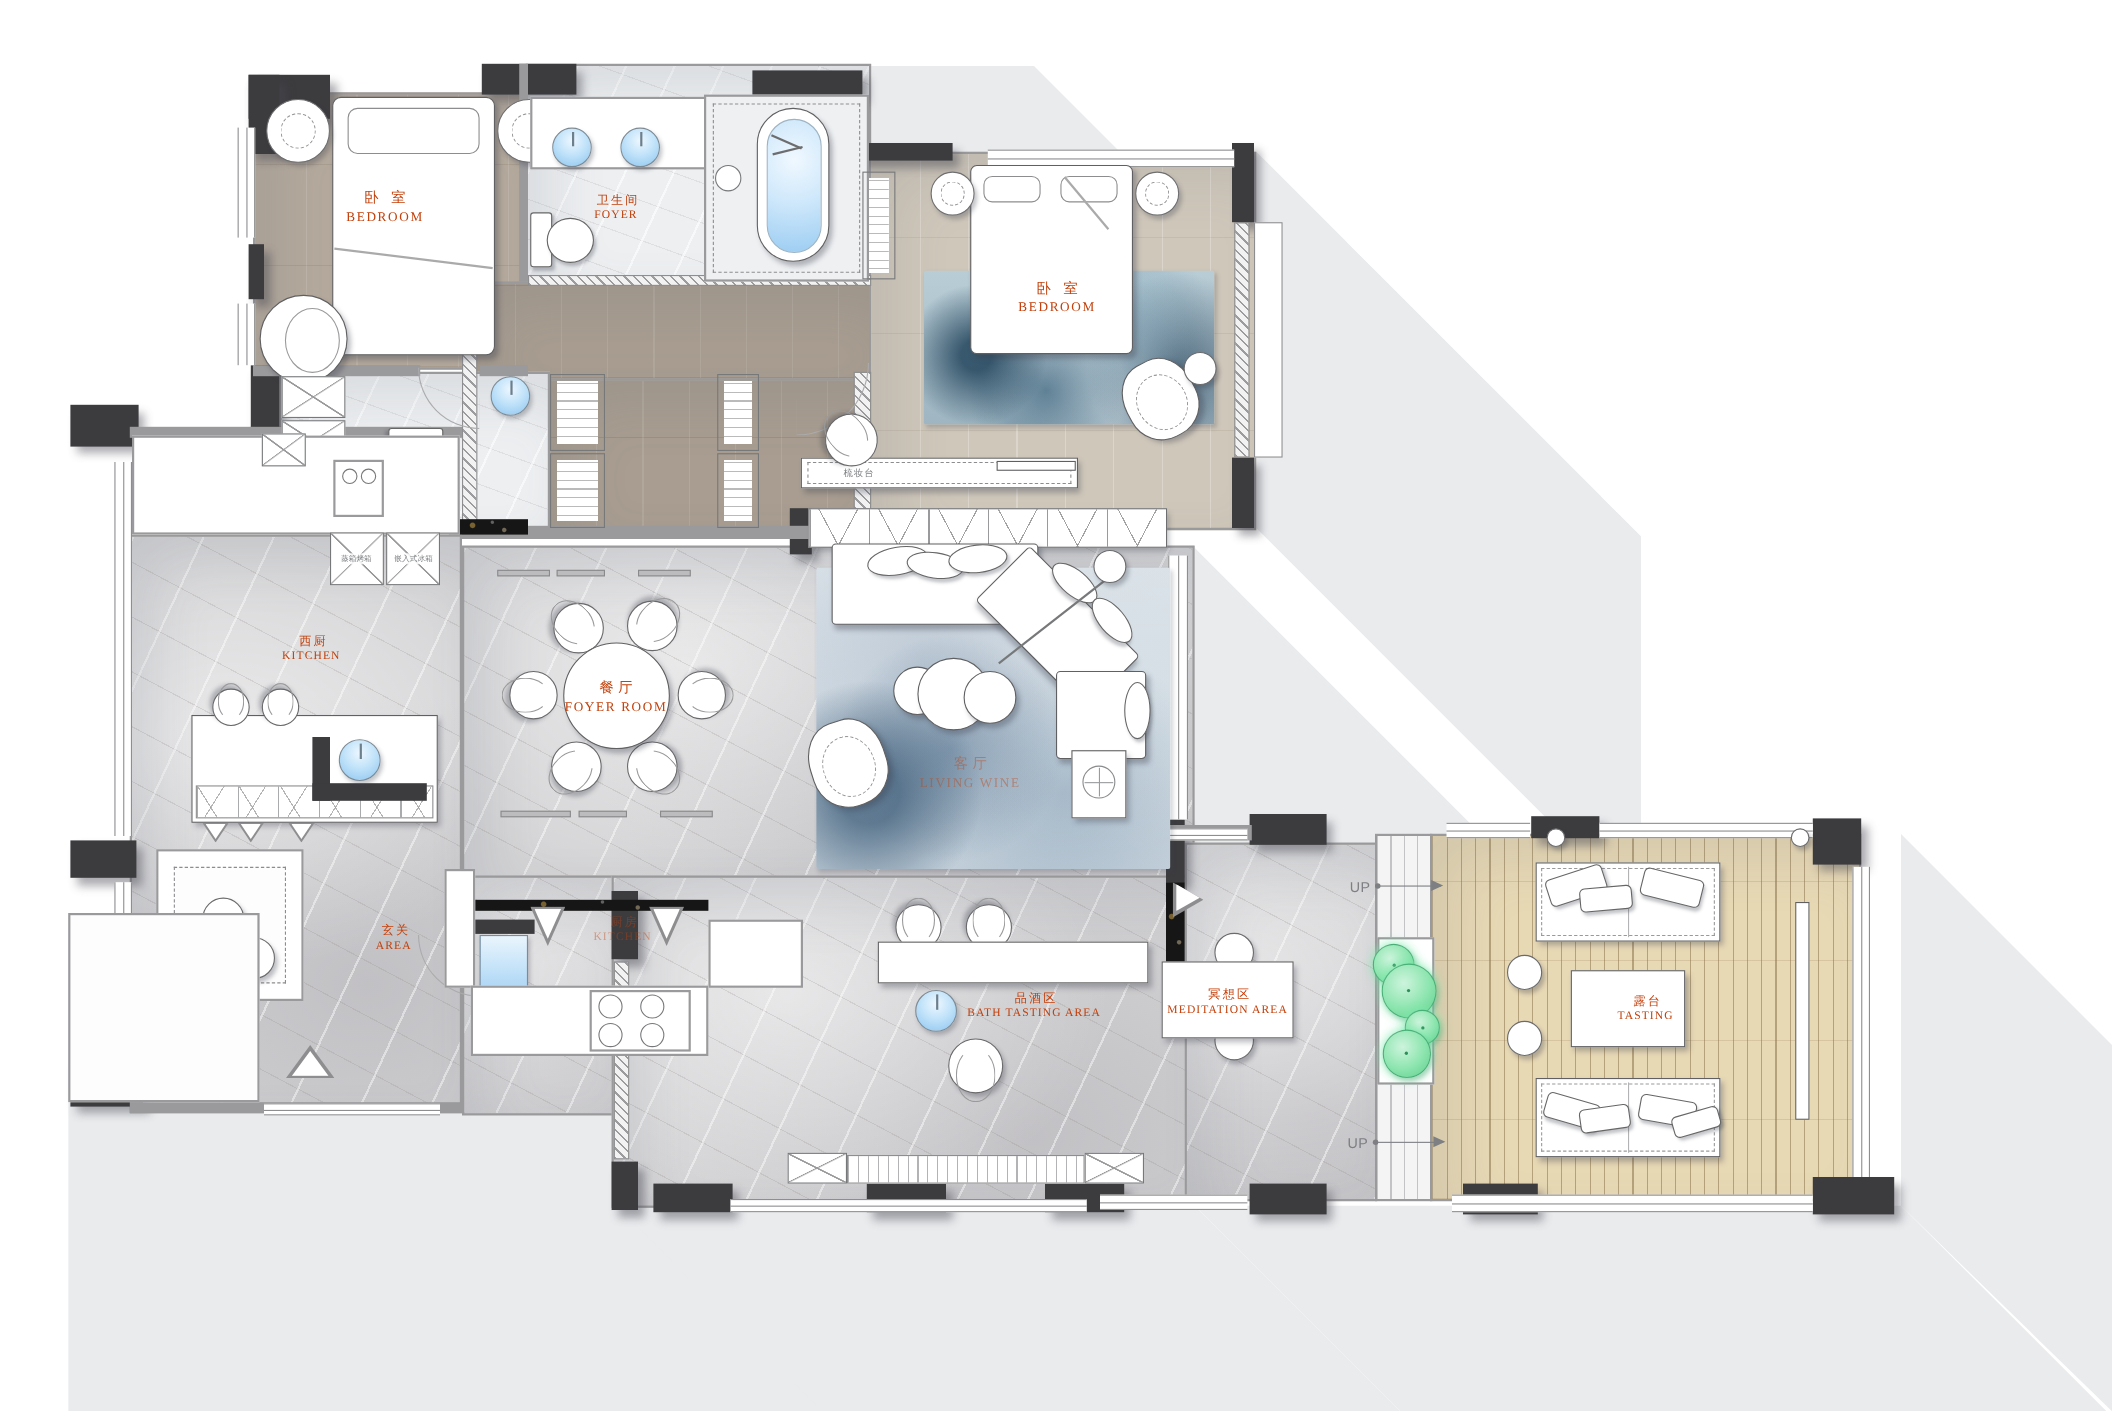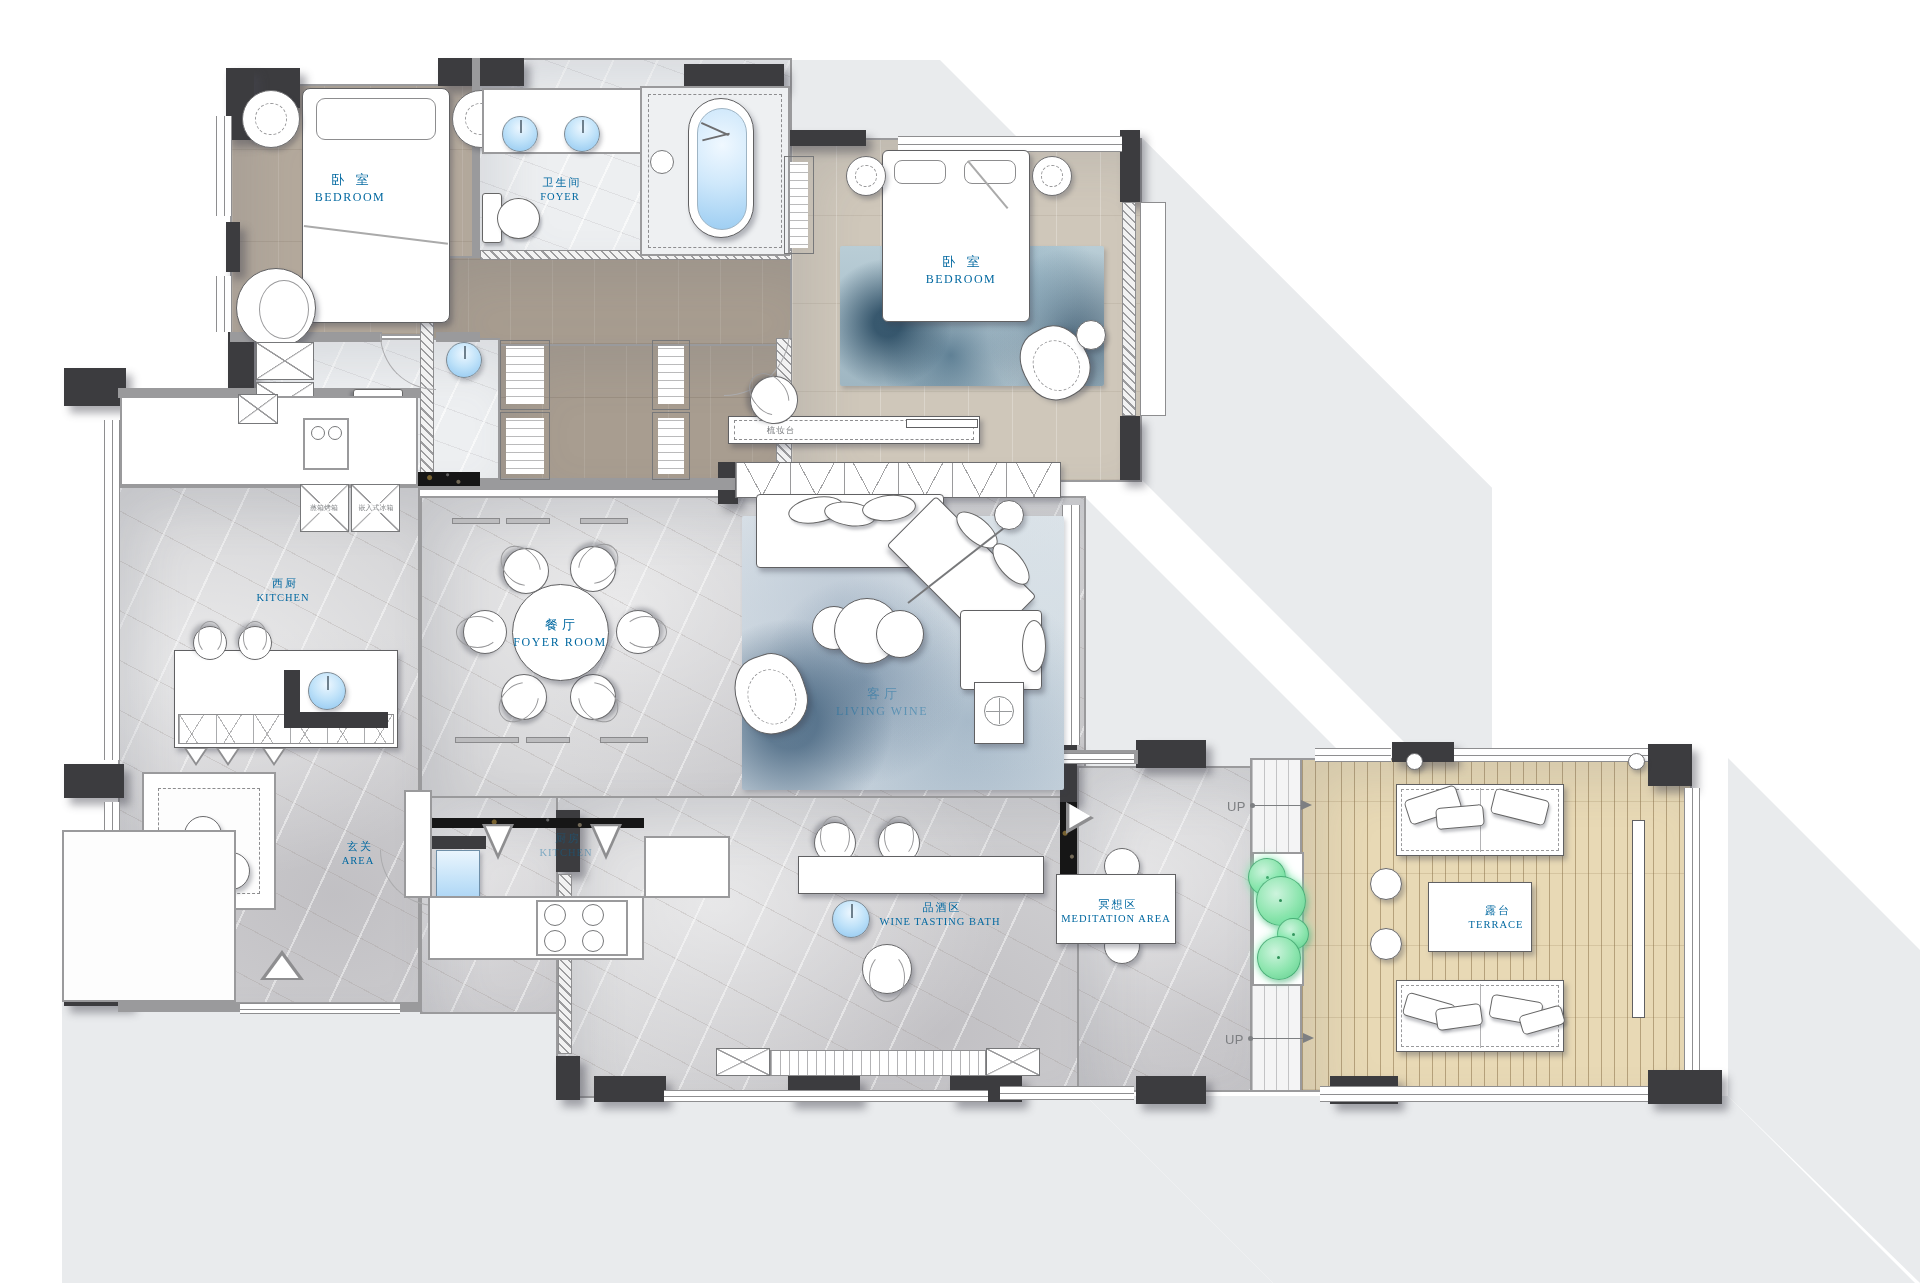--- a/index.html
+++ b/index.html
@@ -120,7 +120,7 @@
   .tup .to,.tup .ti{clip-path:polygon(50% 0,0 100%,100% 100%)}
   .tup .ti{top:18%}
   .tright .to,.tright .ti{clip-path:polygon(0 0,100% 50%,0 100%)}
-  .rl{position:absolute;transform:translate(-50%,-50%);text-align:center;color:#0369a1;white-space:nowrap;z-index:40}
+  .rl{position:absolute;transform:translate(-50%,-50%);text-align:center;color:#c2410c;white-space:nowrap;z-index:40}
   .rl .zh{font-size:13px;letter-spacing:4px;text-indent:4px;font-family:"Liberation Sans",sans-serif}
   .rl .en{font-size:12px;letter-spacing:1.5px;margin-top:1px;font-family:"Liberation Serif",serif}
   .rl.small .zh{font-size:11px;letter-spacing:2px}

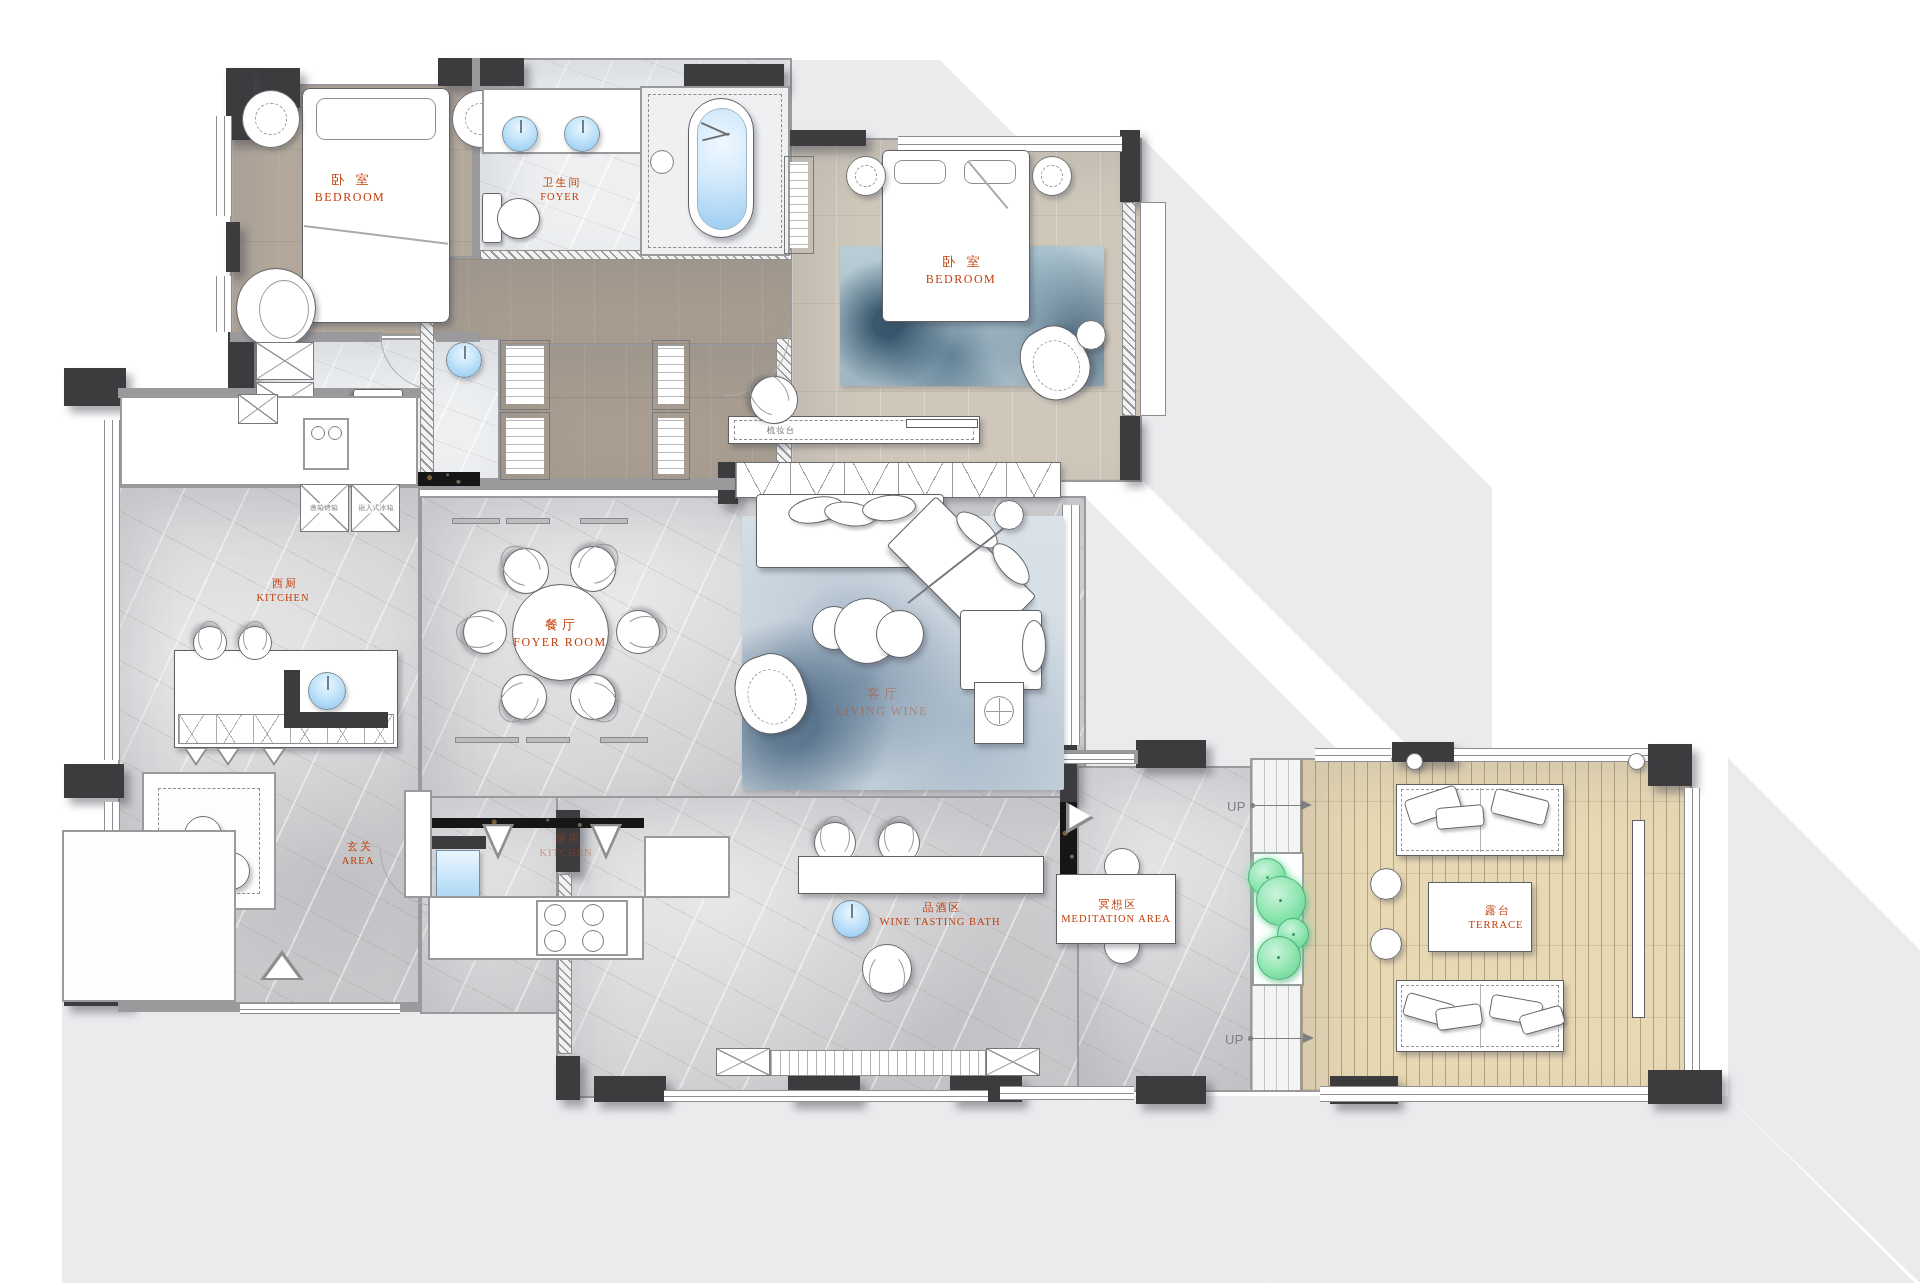--- a/index.html
+++ b/index.html
@@ -442,7 +442,7 @@
   </div>
   <div class="rl small" style="left:940px;top:913px">
     <div class="zh">品酒区</div>
-    <div class="en">WINE TASTING BATH</div>
+    <div class="en">BATH TASTING AREA</div>
   </div>
   <div class="rl small" style="left:1116px;top:910px">
     <div class="zh">冥想区</div>

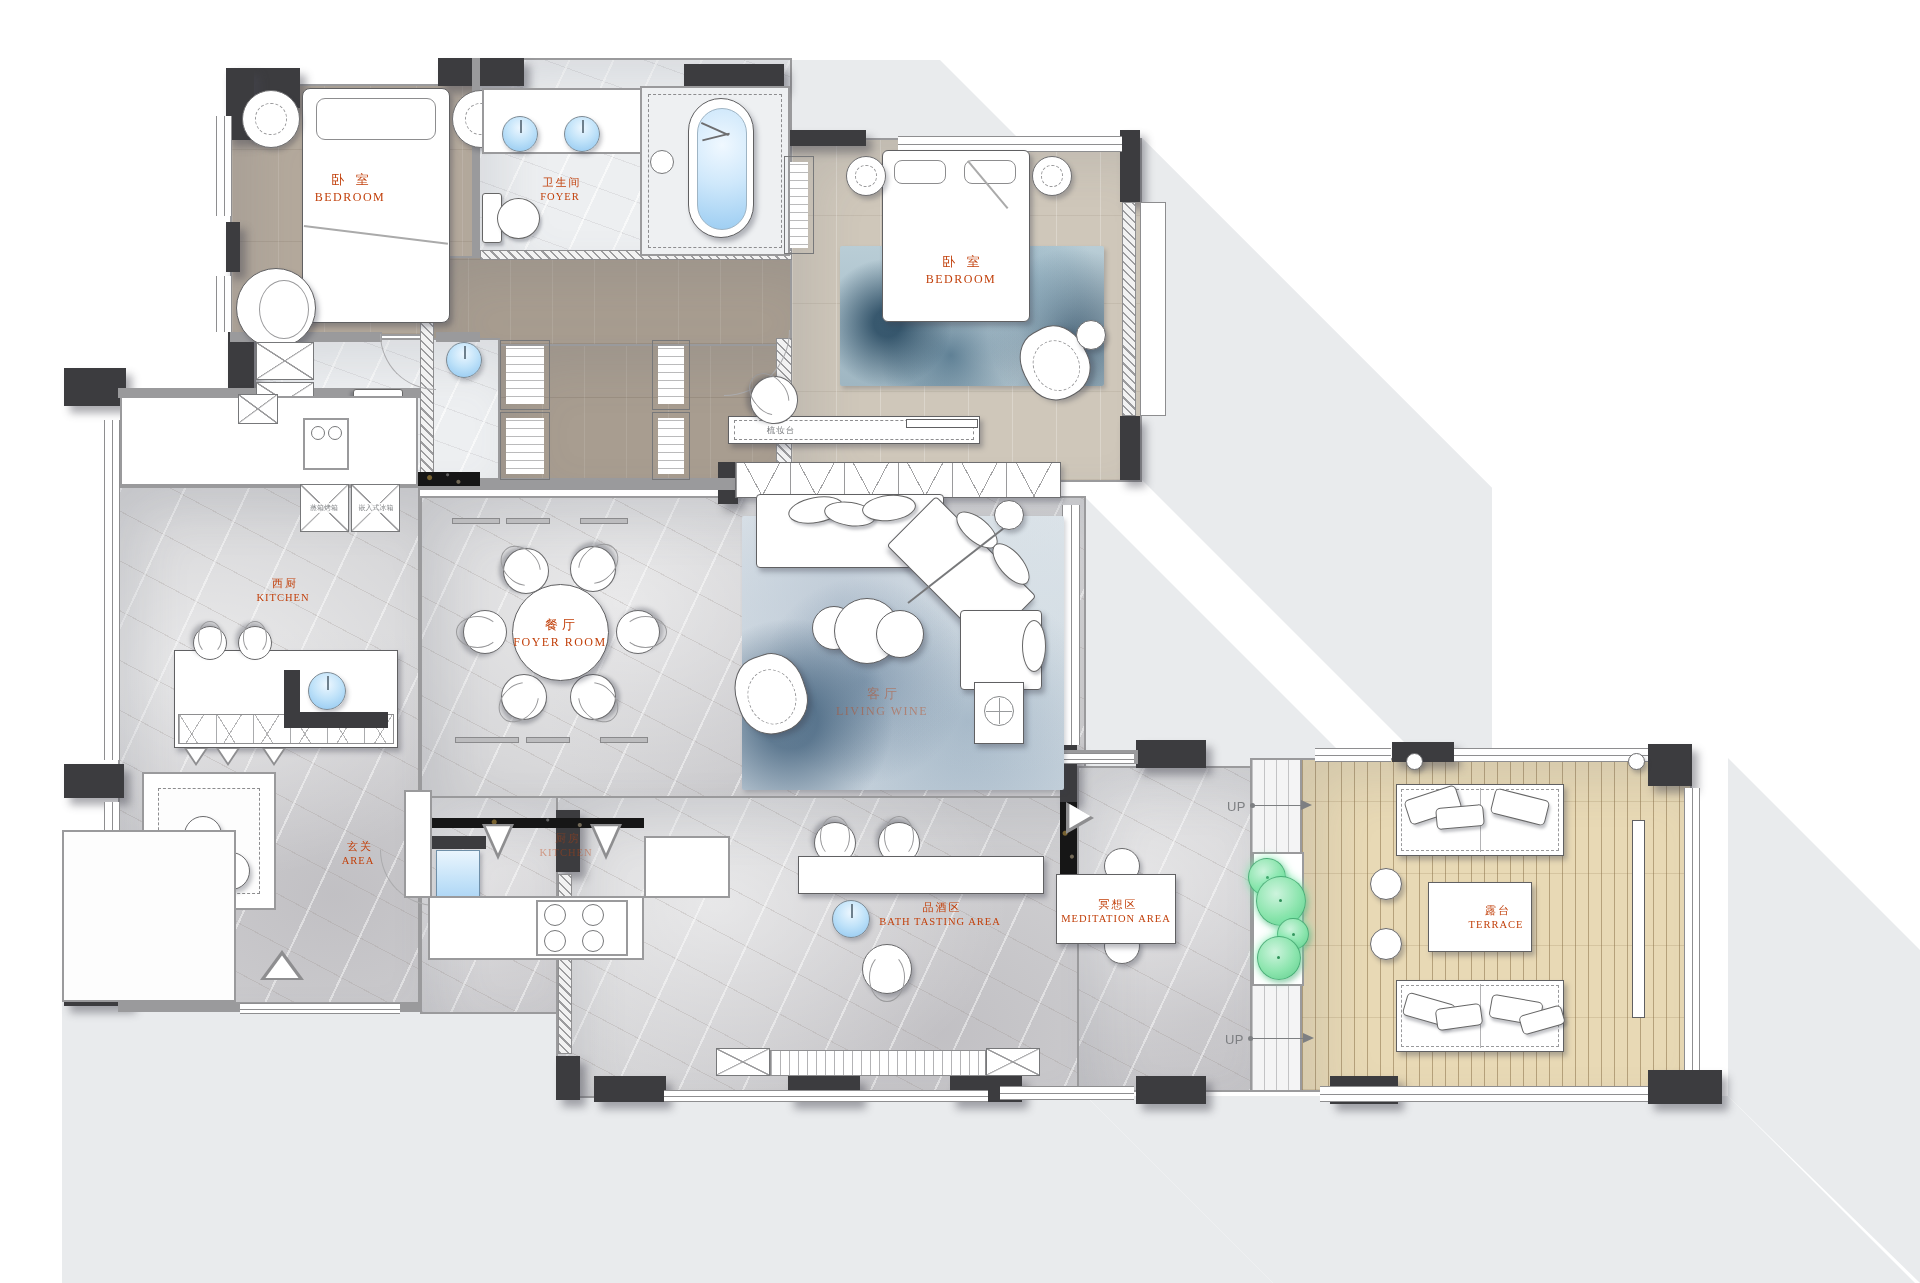--- a/index.html
+++ b/index.html
@@ -450,7 +450,7 @@
   </div>
   <div class="rl small" style="left:1496px;top:916px">
     <div class="zh">露台</div>
-    <div class="en">TERRACE</div>
+    <div class="en">TASTING</div>
   </div>
 
   <div class="tinylab" style="left:781px;top:431px;font-size:8.5px">梳妆台</div>

